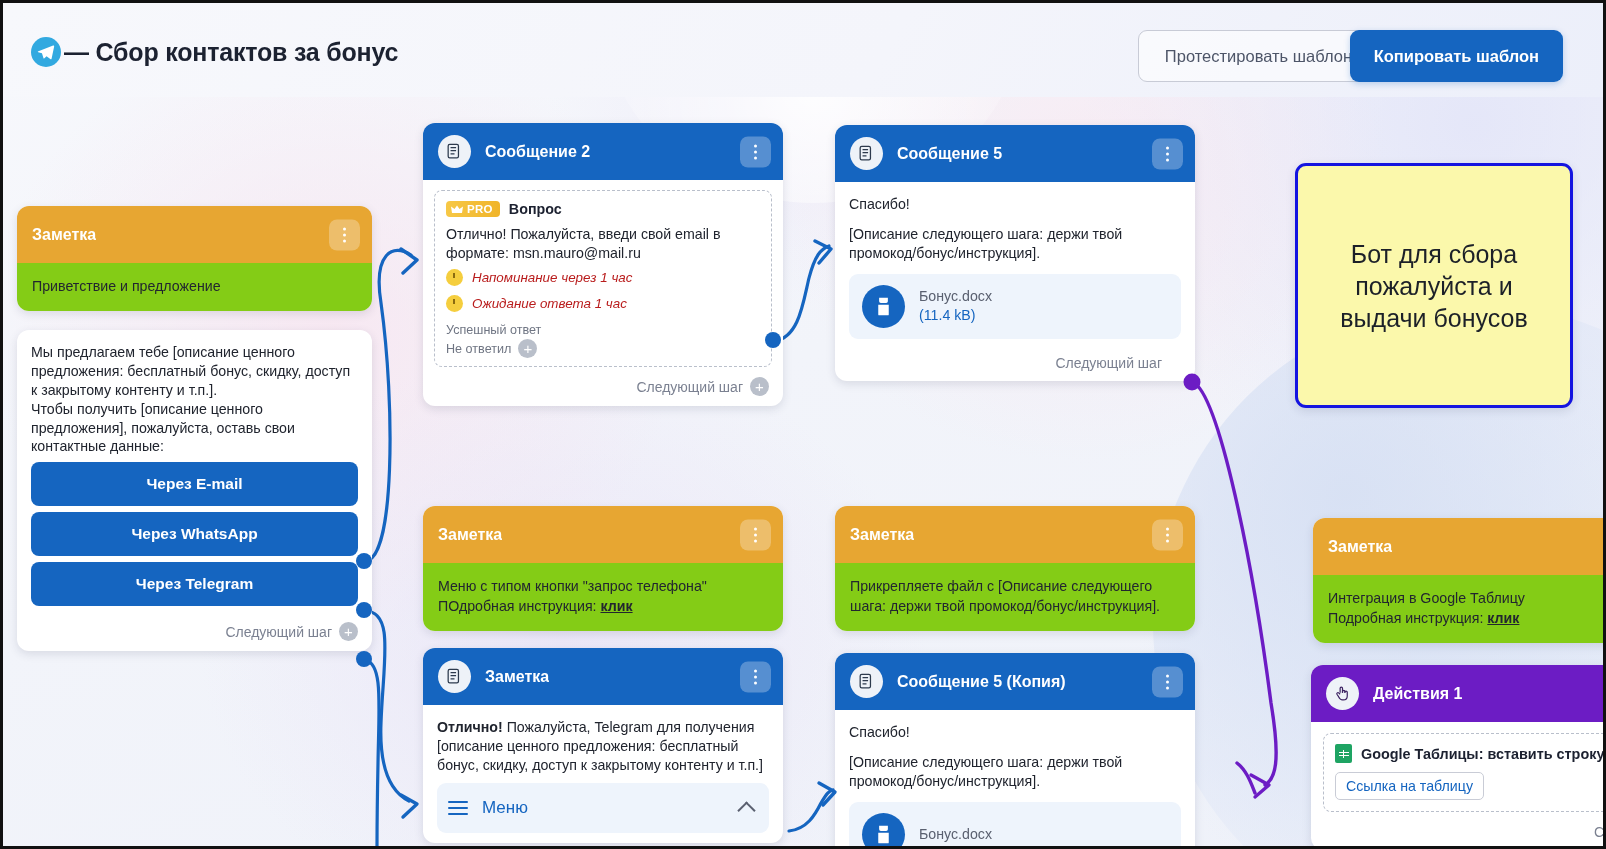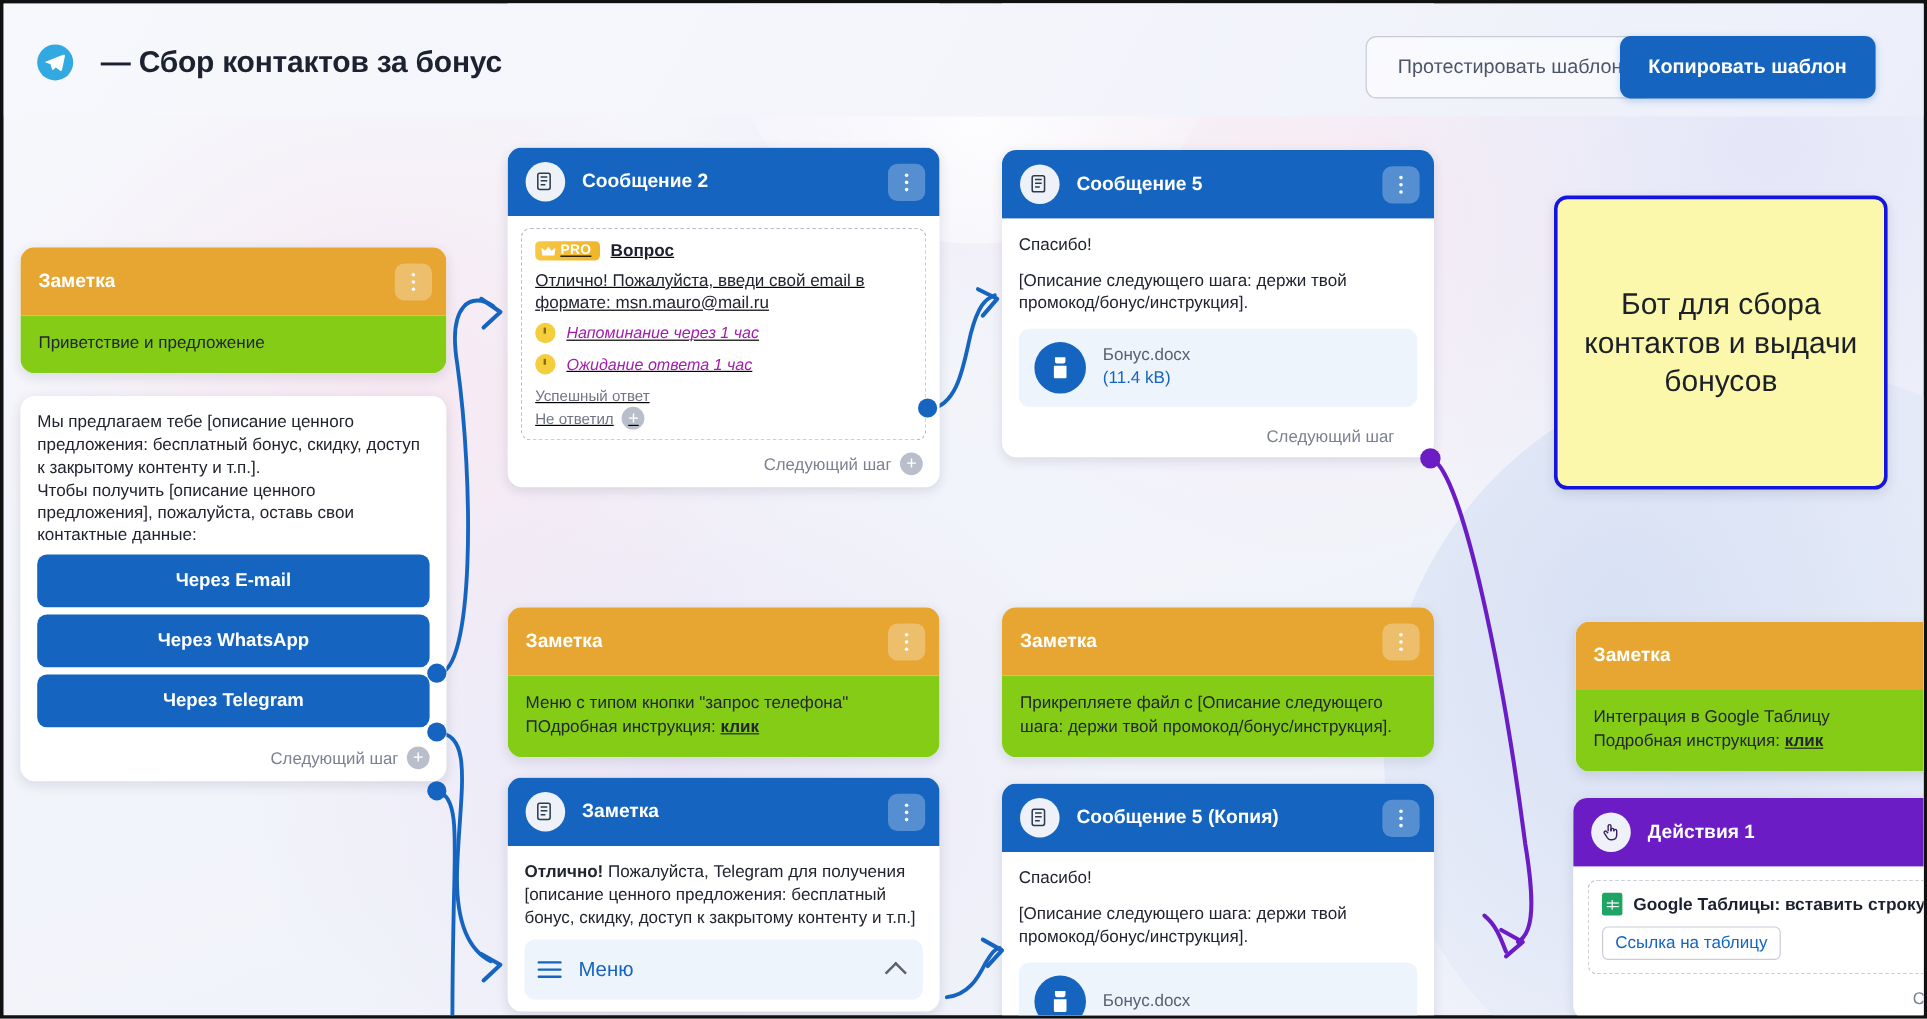--- a/index.html
+++ b/index.html
@@ -58,7 +58,7 @@
   }
   #header-title-wrap {
     position: absolute; left: 28px; top: 34px;
-    display: flex; align-items: center; gap: 23px;
+    display: flex; align-items: center; gap: 3px;
   }
   #tg-icon {
     width: 30px; height: 30px; border-radius: 50%;

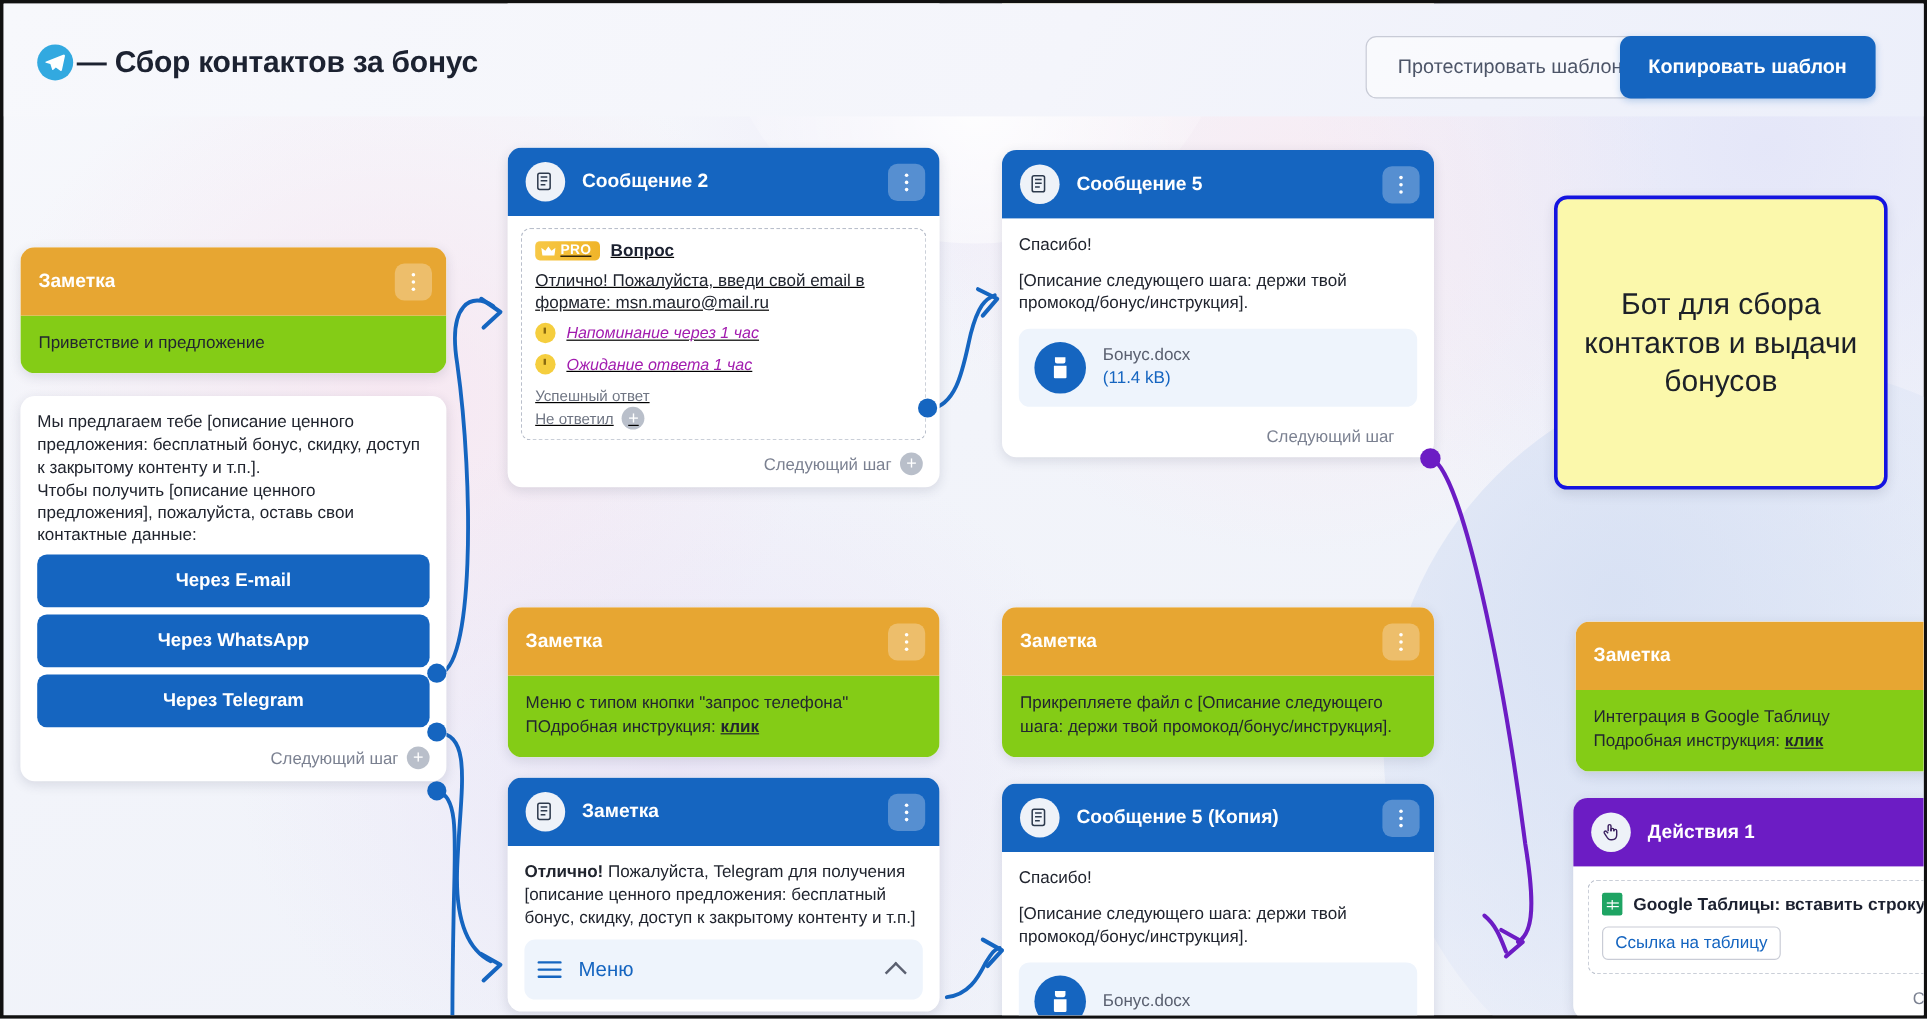--- a/index.html
+++ b/index.html
@@ -174,7 +174,6 @@
     border-radius: 8px;
     padding: 10px 11px 7px 11px;
     margin: 10px 11px 4px 11px;
-    text-decoration: underline;
   }
   .pro-row { display: flex; align-items: center; gap: 9px; margin-bottom: 8px; }
   .pro-badge {

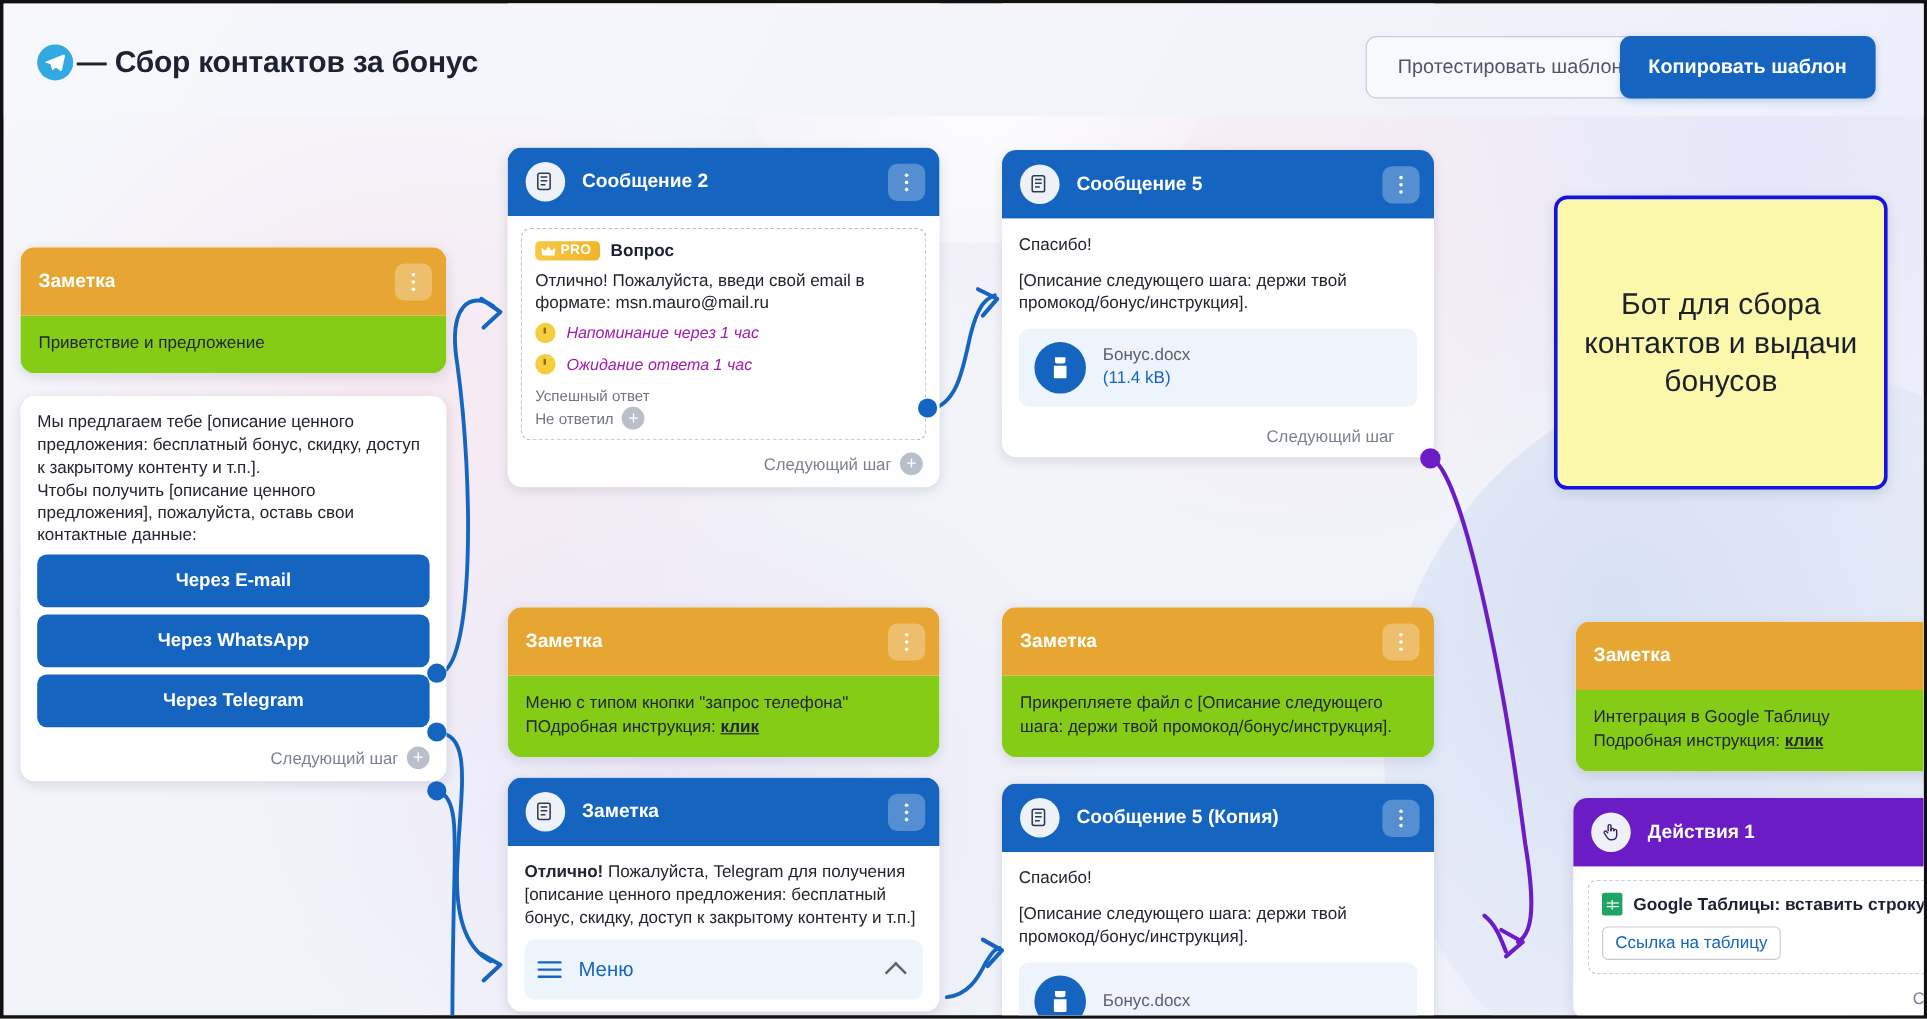--- a/index.html
+++ b/index.html
@@ -466,7 +466,7 @@
   </div>
 
   <div id="sticky">
-    <span id="sticky-text">Бот для сбора контактов и выдачи бонусов</span>
+    <span id="sticky-text">Бот для сбора пожалуйста и выдачи бонусов</span>
   </div>
 
   <div class="node" style="left:420px; top:503px; width:360px;">

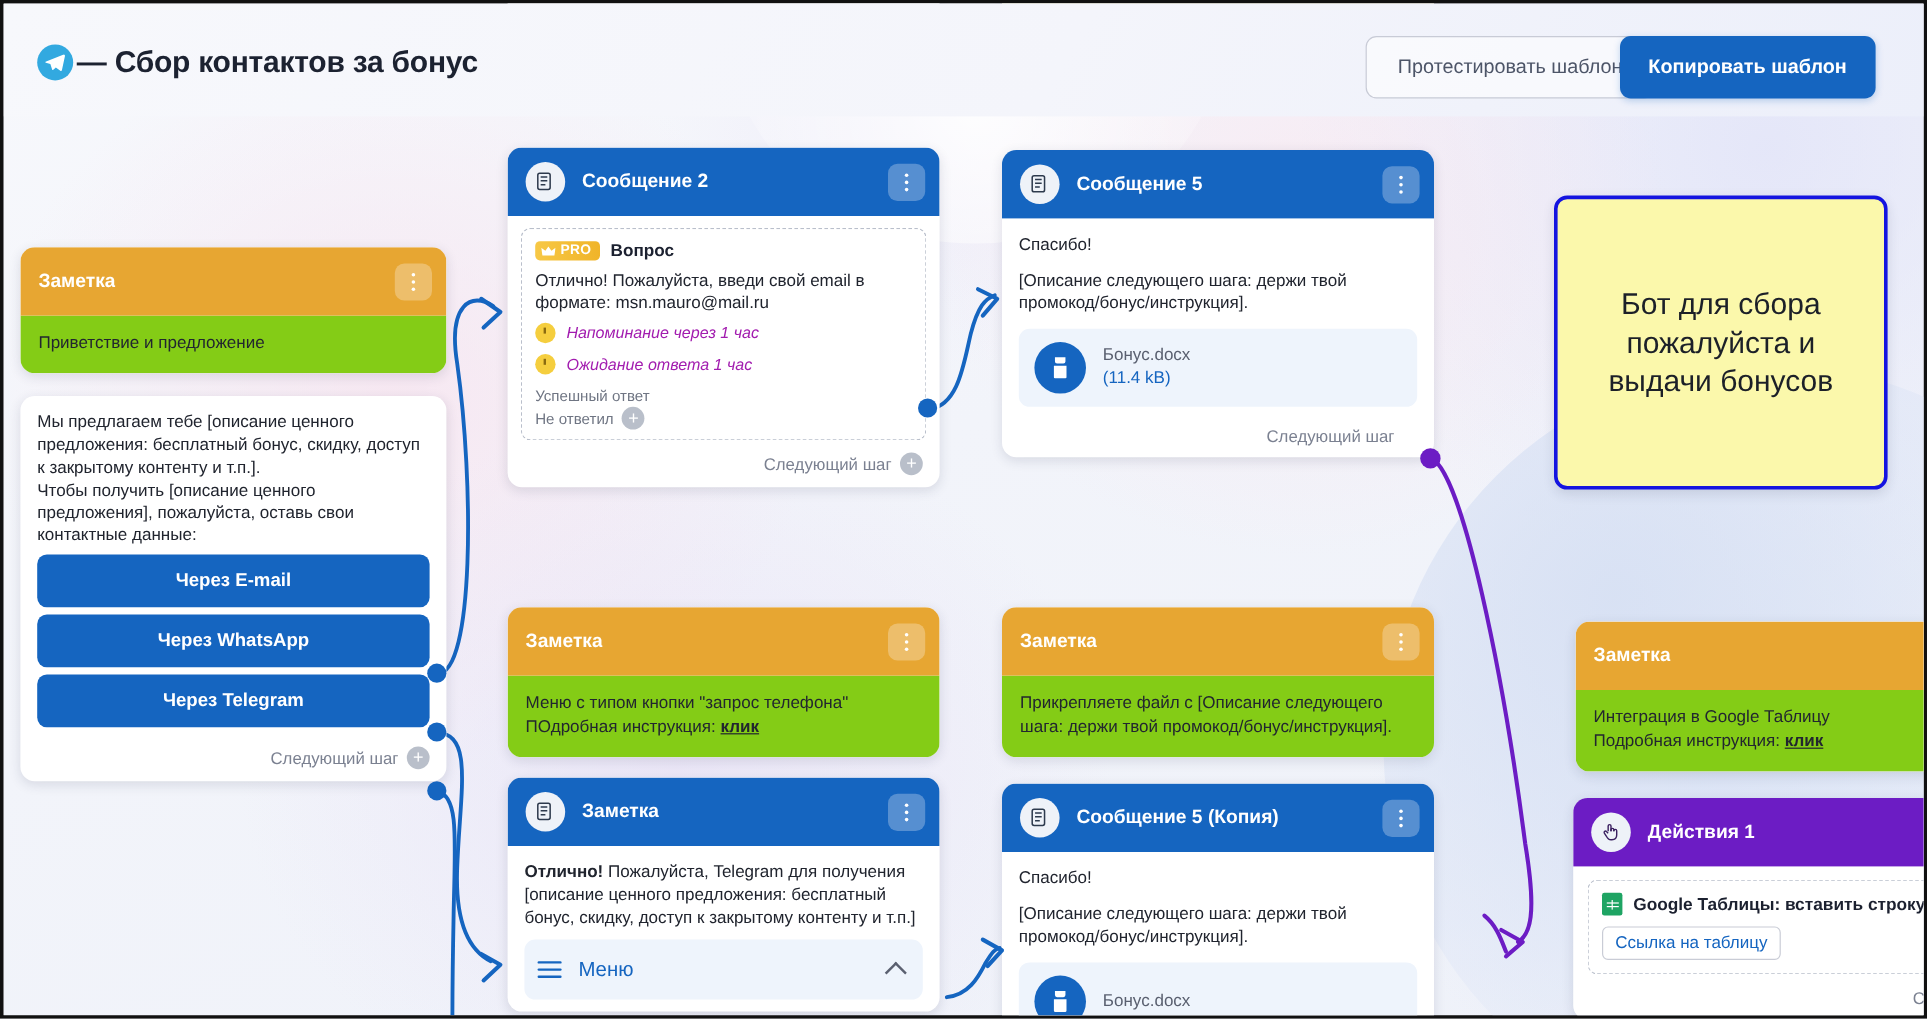--- a/index.html
+++ b/index.html
@@ -187,7 +187,7 @@
   .q-text { font-size: 14.2px; color: #20242e; line-height: 1.32; margin-bottom: 7px; }
   .timer-row {
     display: flex; align-items: center; gap: 9px;
-    font-size: 13.4px; font-style: italic; color: #a21caf;
+    font-size: 13.4px; font-style: italic; color: #b91c1c;
     margin-bottom: 9px;
   }
   .timer-ico {

